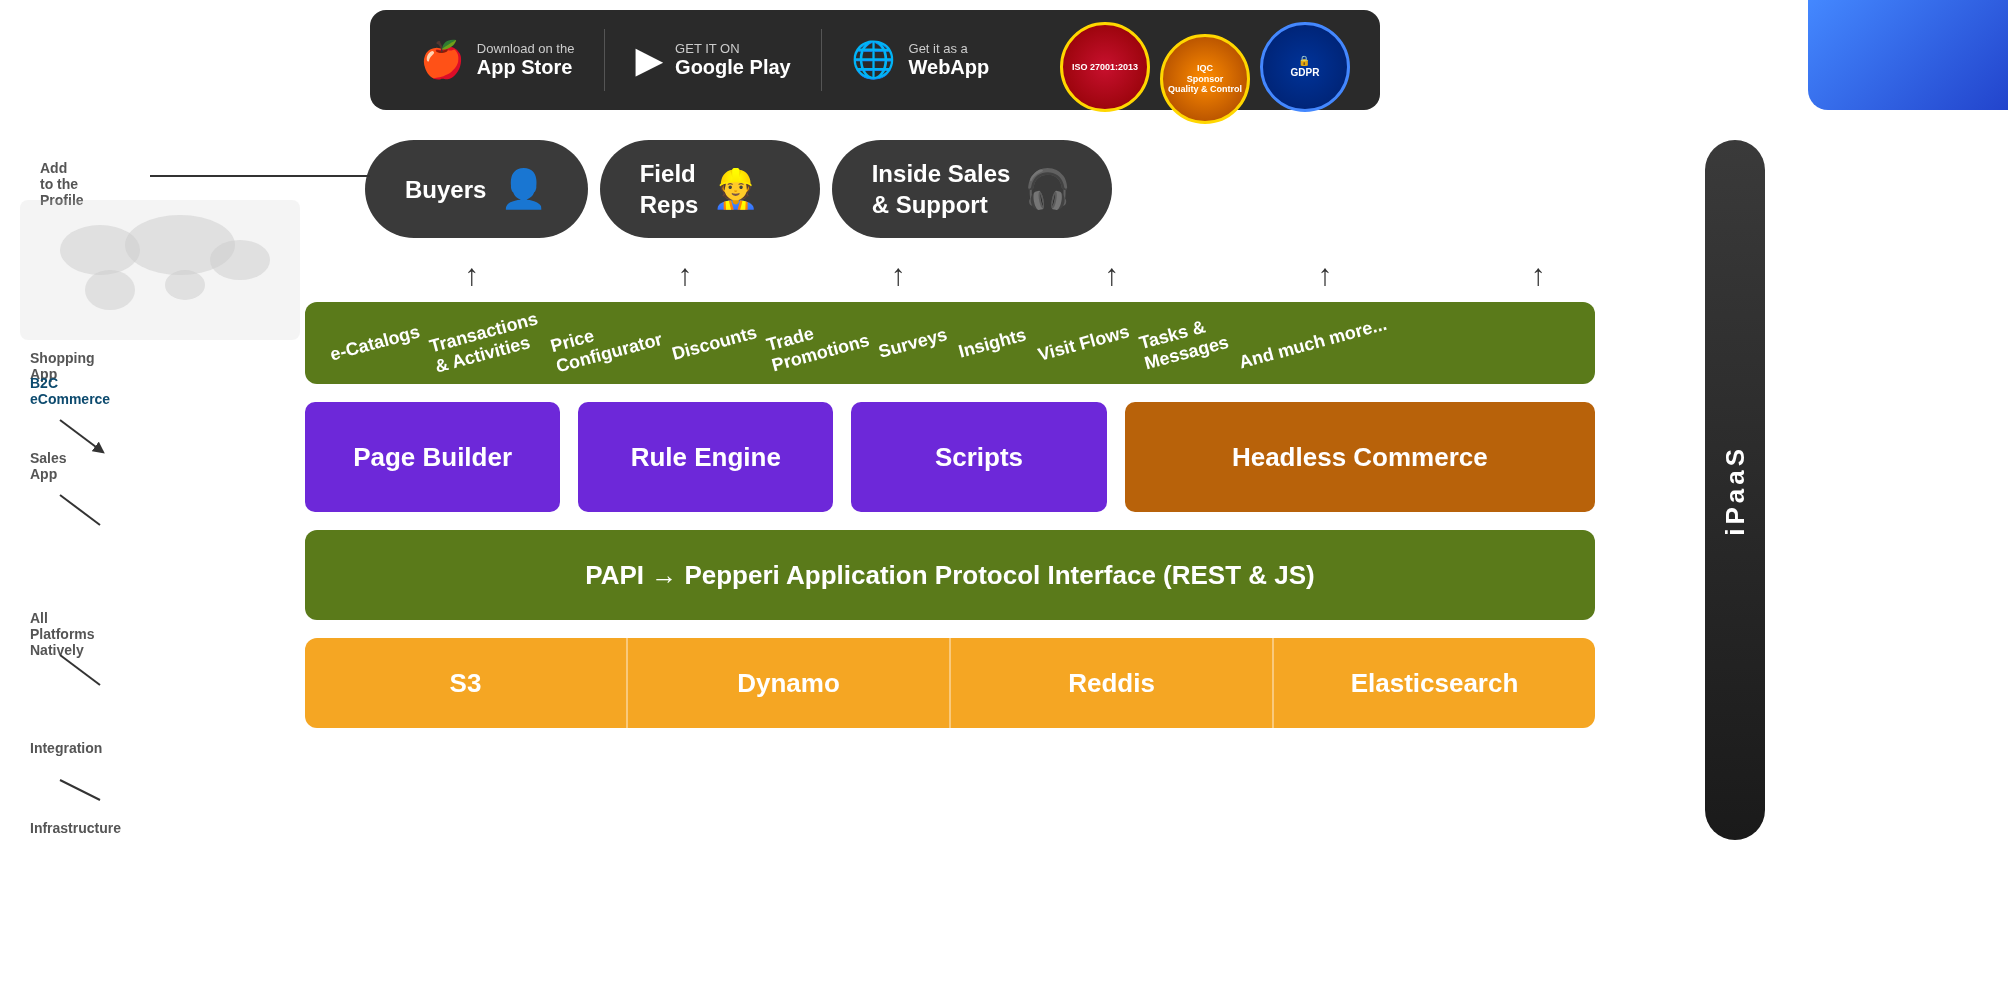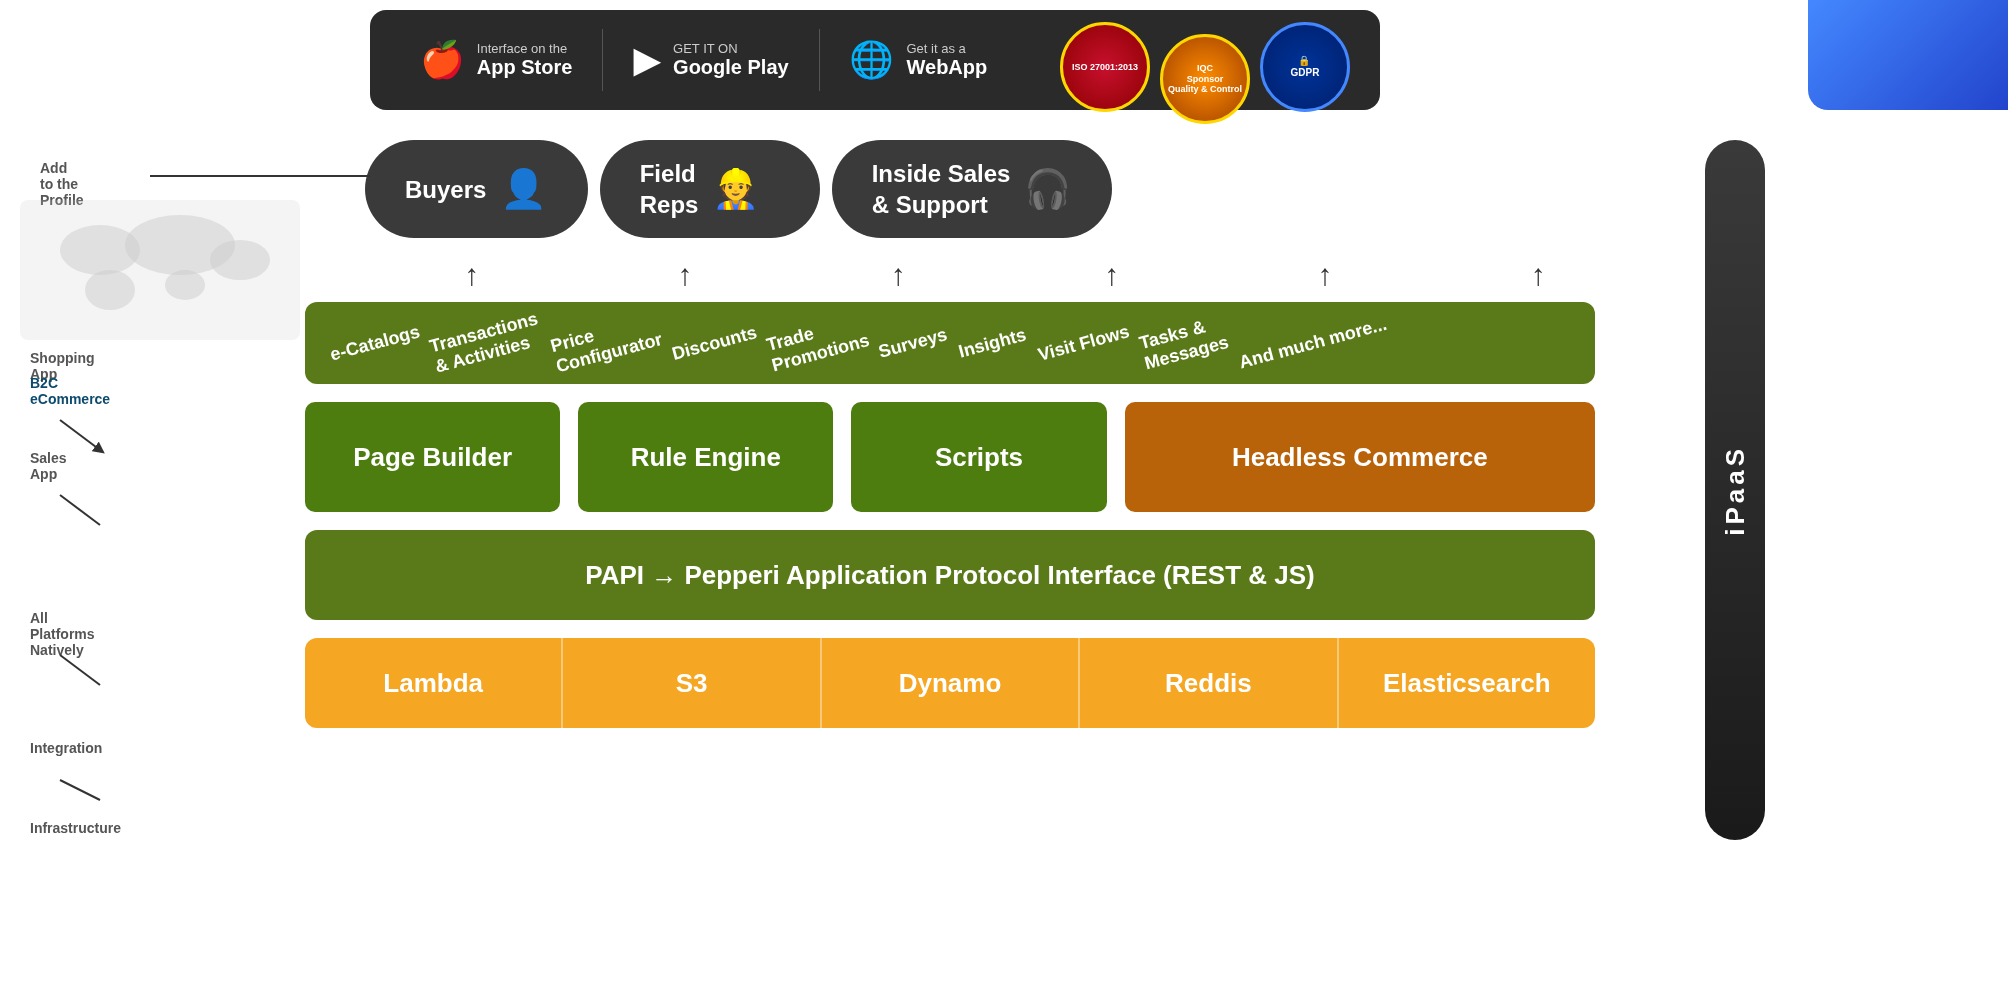--- a/index.html
+++ b/index.html
@@ -258,7 +258,7 @@
   <div class="store-btn">
     <div class="icon">🍎</div>
     <div class="text-block">
-      <span class="small-text">Interface on the</span>
+      <span class="small-text">Download on the</span>
       <span class="big-text">App Store</span>
     </div>
   </div>

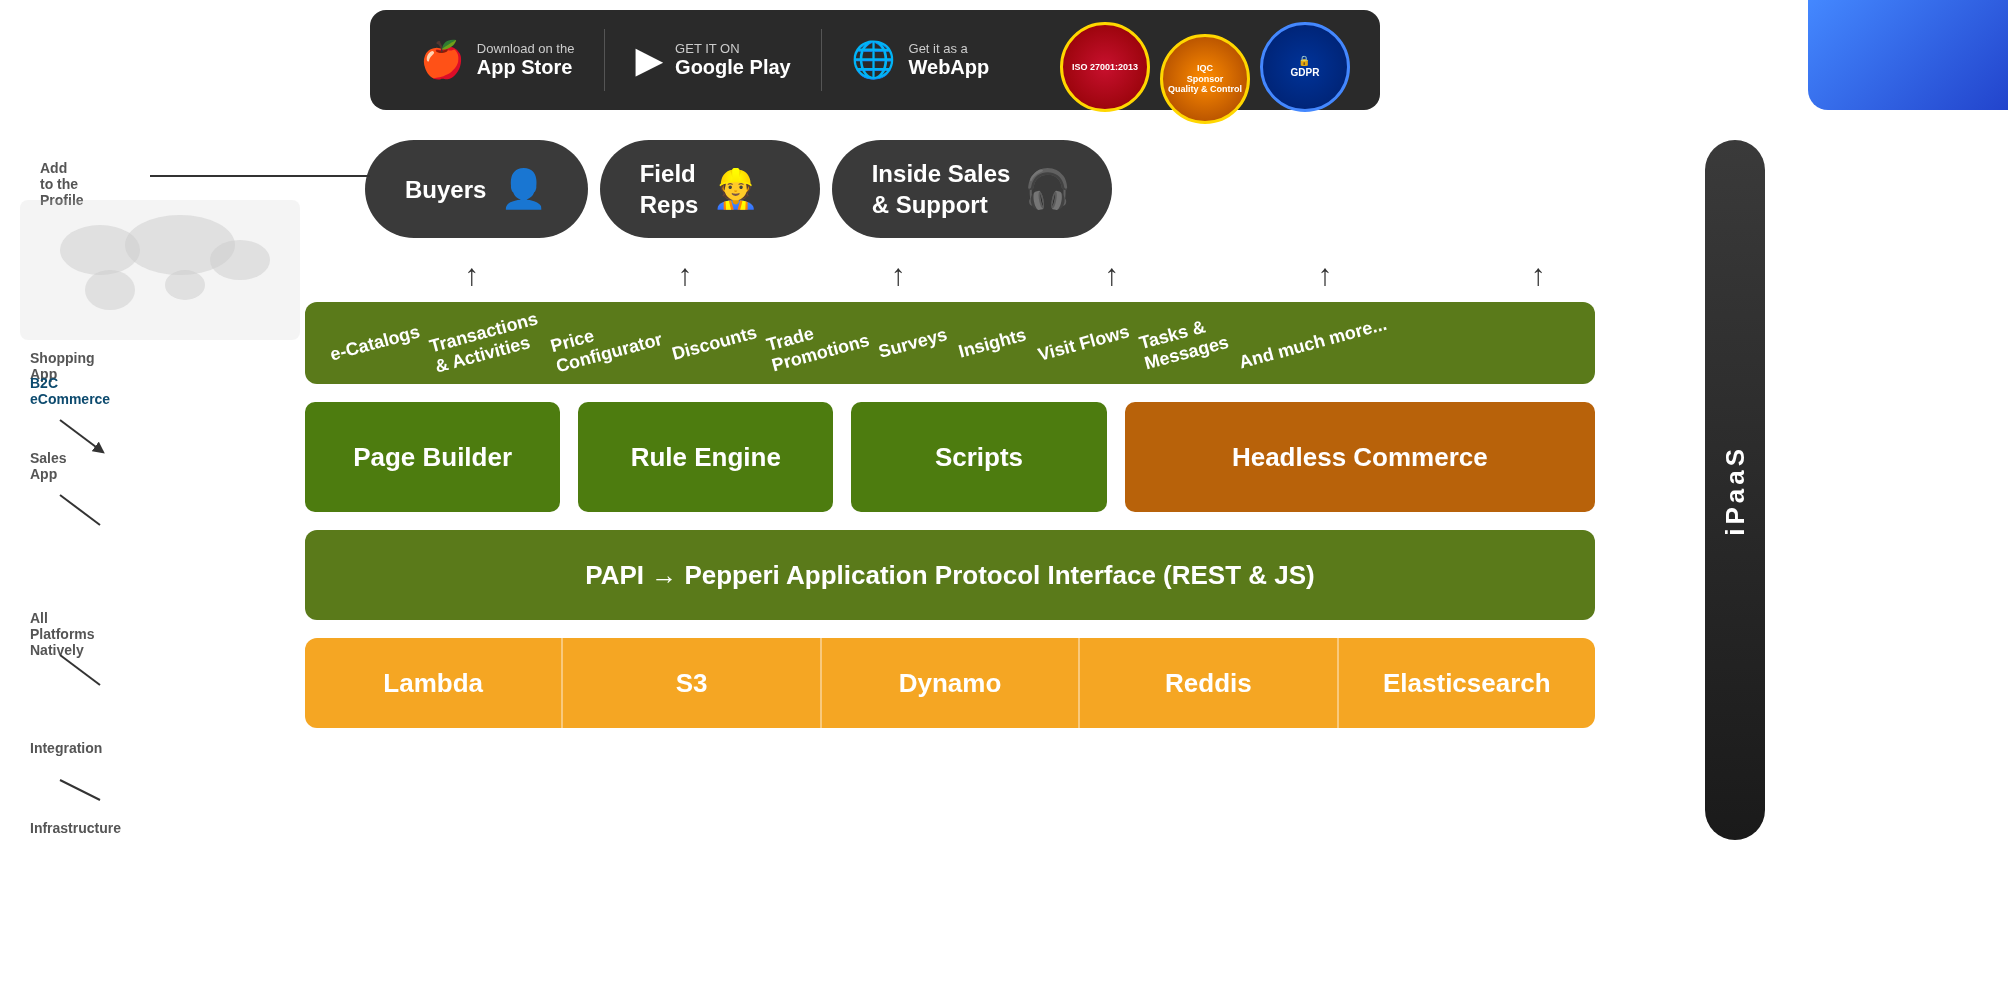--- a/index.html
+++ b/index.html
@@ -153,7 +153,7 @@
       width: 1290px;
     }
     .red-box {
-      background: #4d7c0f;
+      background: #6d28d9;
       border-radius: 10px;
       color: #fff;
       font-size: 26px;

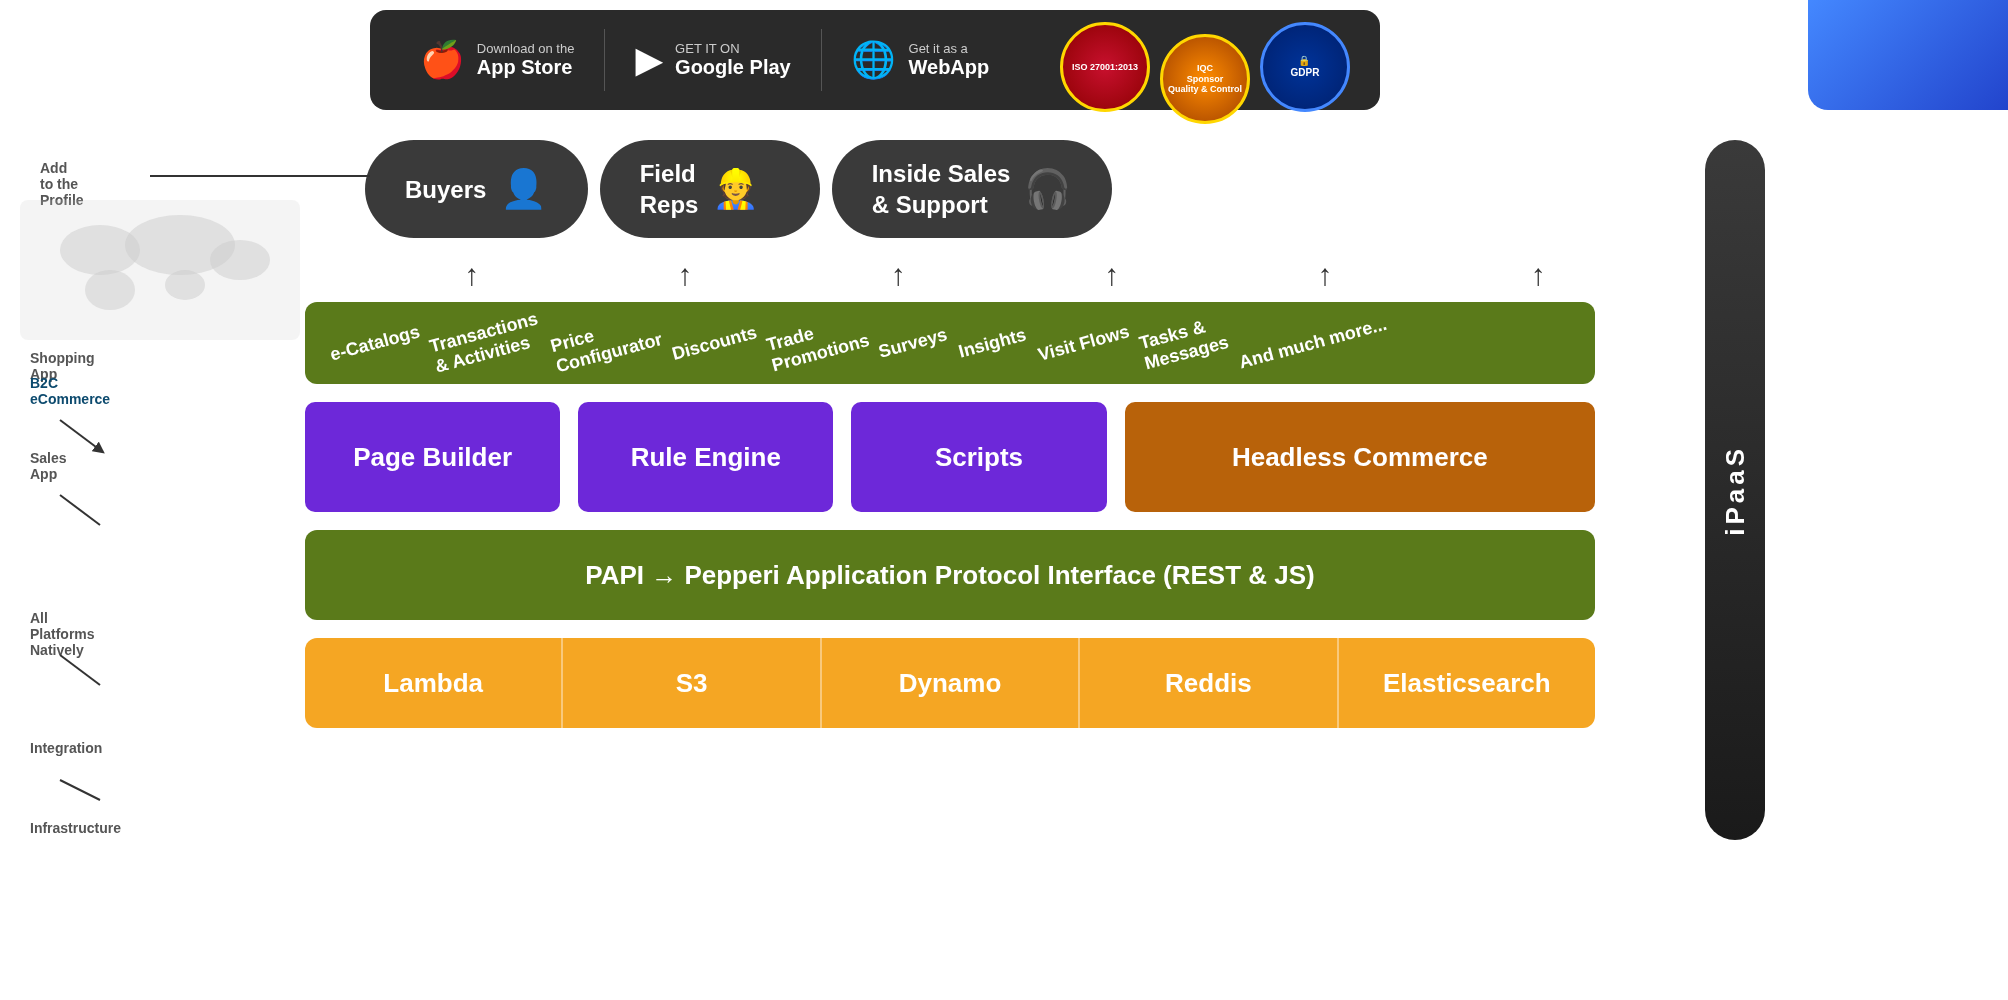--- a/index.html
+++ b/index.html
@@ -352,9 +352,6 @@
 
   <div class="lambda-row">
     <div class="lambda-item">
-      <span>Lambda</span>
-    </div>
-    <div class="lambda-item">
       <span>S3</span>
     </div>
     <div class="lambda-item">

